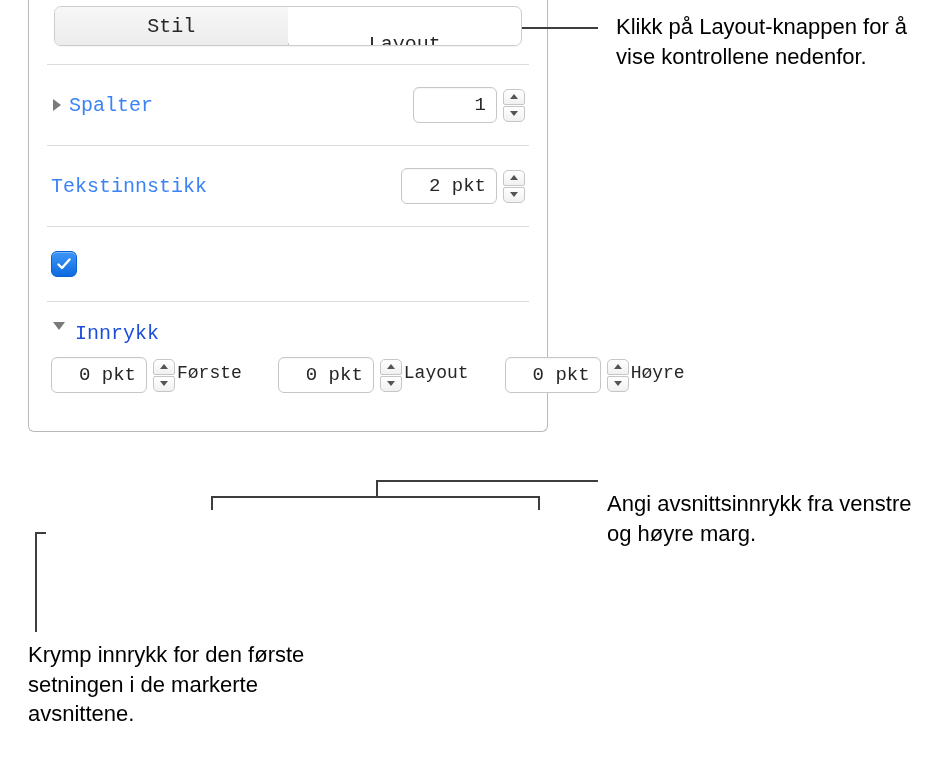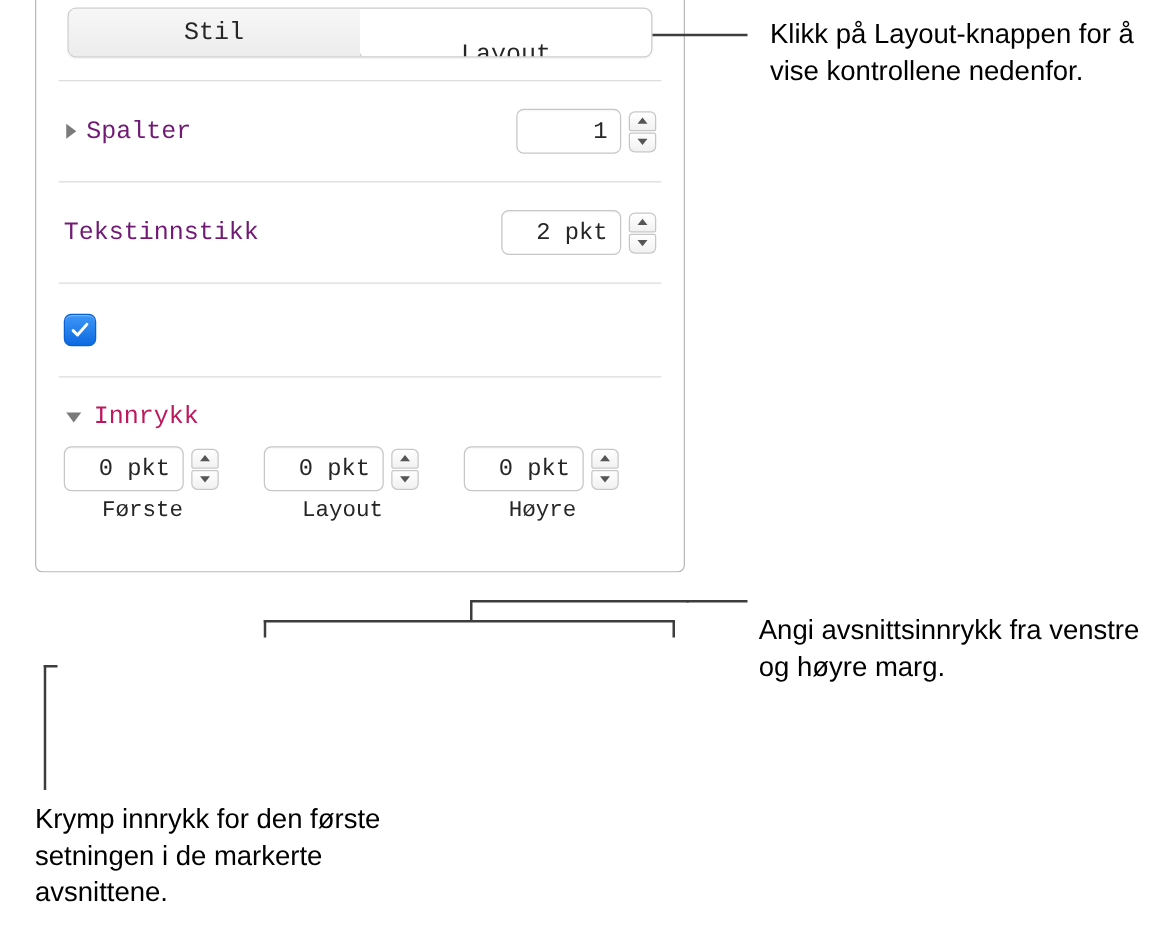--- a/index.html
+++ b/index.html
@@ -69,7 +69,7 @@
     align-items: center;
     gap: 8px;
     font-size: 20px;
-    color: #701a75;
+    color: #3b82f6;
   }
   .disclosure {
     width: 0; height: 0;

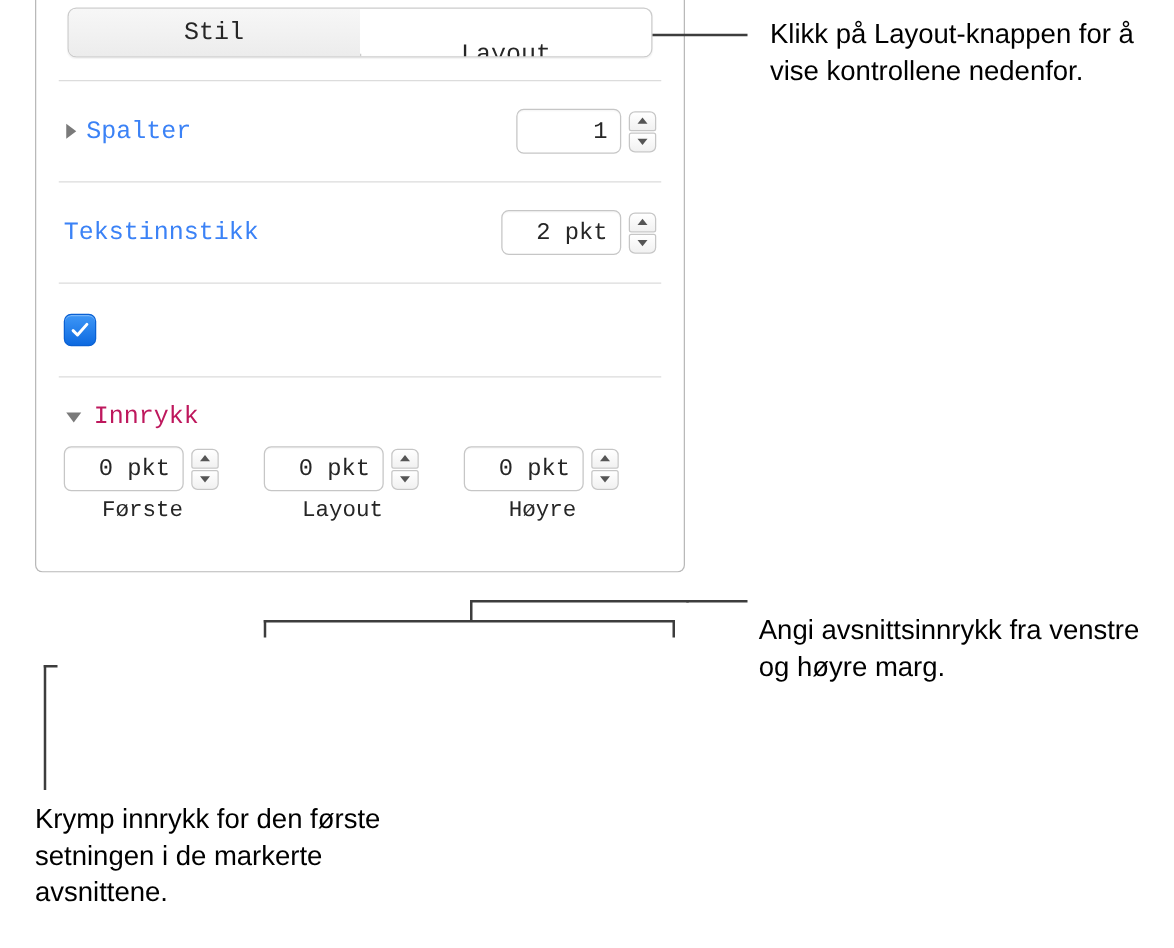--- a/index.html
+++ b/index.html
@@ -156,11 +156,10 @@
   .checkbox svg { width: 16px; height: 16px; }
   .section-header {
     display: flex;
-    align-items: center;
     gap: 10px;
     padding: 20px 2px 12px 2px;
     font-size: 20px;
-    color: #be185d;
+    color: #1d4ed8;
   }
   .indents {
     display: flex;

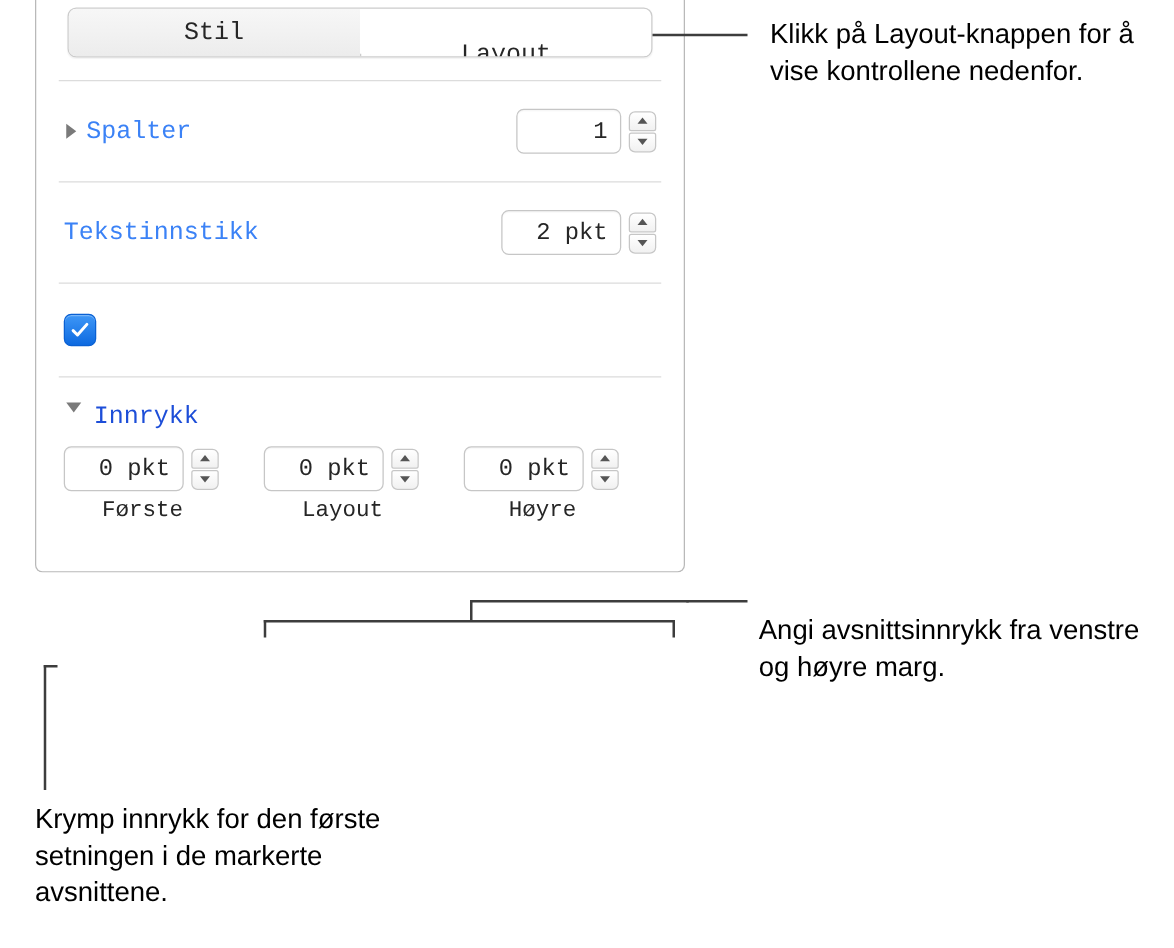--- a/index.html
+++ b/index.html
@@ -166,7 +166,7 @@
     gap: 36px;
     padding: 0 2px 8px 2px;
   }
-  .indent-col { display: flex; flex-direction: column; }
+  .indent-col { display: flex; }
   .indent-label {
     font-size: 18px;
     color: #262626;

